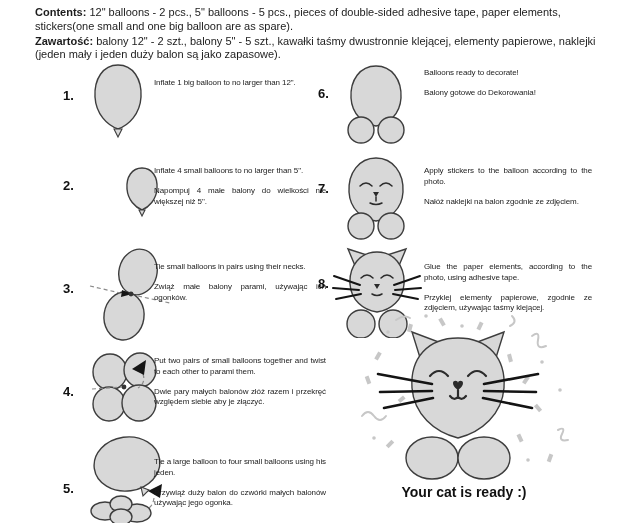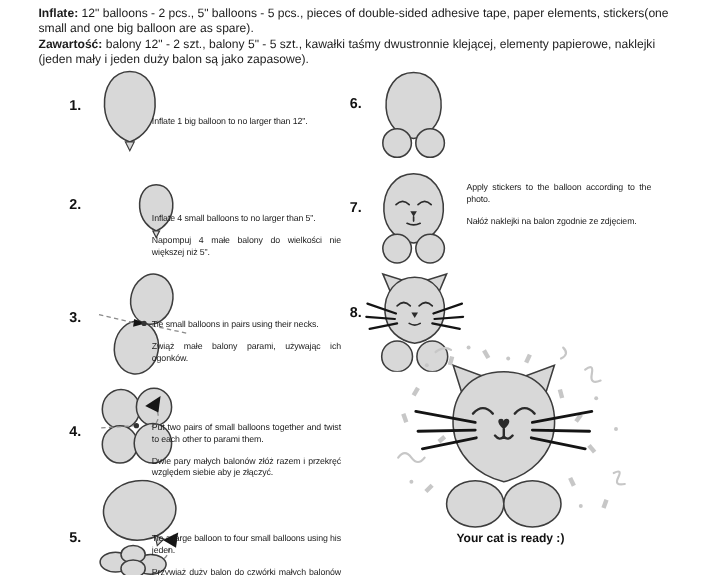--- a/index.html
+++ b/index.html
@@ -57,7 +57,7 @@
 <div class="sheet">
 
   <div class="header">
-    <p><b>Inflate:</b> <span>12" balloons - 2 pcs., 5" balloons - 5 pcs., pieces of double-sided adhesive tape, paper elements, stickers(one small and one big balloon are as spare).</span></p>
+    <p><b>Contents:</b> <span>12" balloons - 2 pcs., 5" balloons - 5 pcs., pieces of double-sided adhesive tape, paper elements, stickers(one small and one big balloon are as spare).</span></p>
     <p><b>Zawartość:</b> <span>balony 12" - 2 szt., balony 5" - 5 szt., kawałki taśmy dwustronnie klejącej, elementy papierowe, naklejki (jeden mały i jeden duży balon są jako zapasowe).</span></p>
   </div>
 

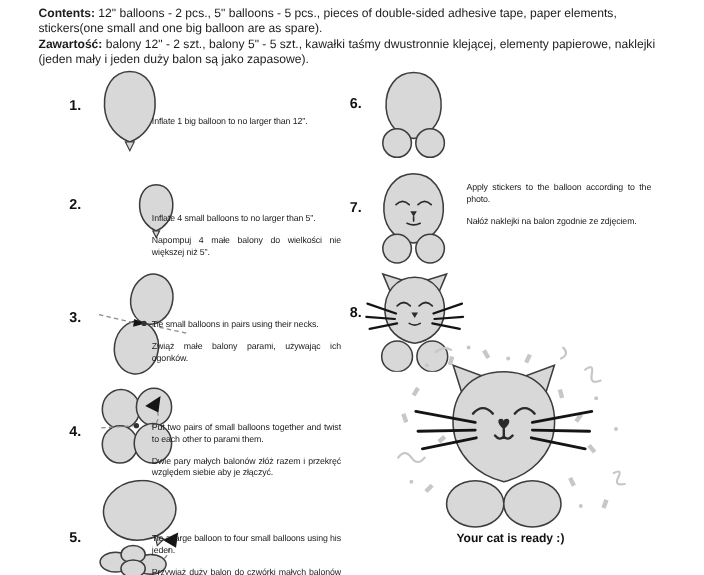--- a/index.html
+++ b/index.html
@@ -144,6 +144,10 @@
       <circle class="balloon" cx="53" cy="66" r="13"></circle>
     </svg>
   </div>
+  <div class="txt t6">
+    <p class="en">Balloons ready to decorate!</p>
+    <p class="pl">Balony gotowe do Dekorowania!</p>
+  </div>
 
   <div class="num n7">7.</div>
   <div class="illo i7">

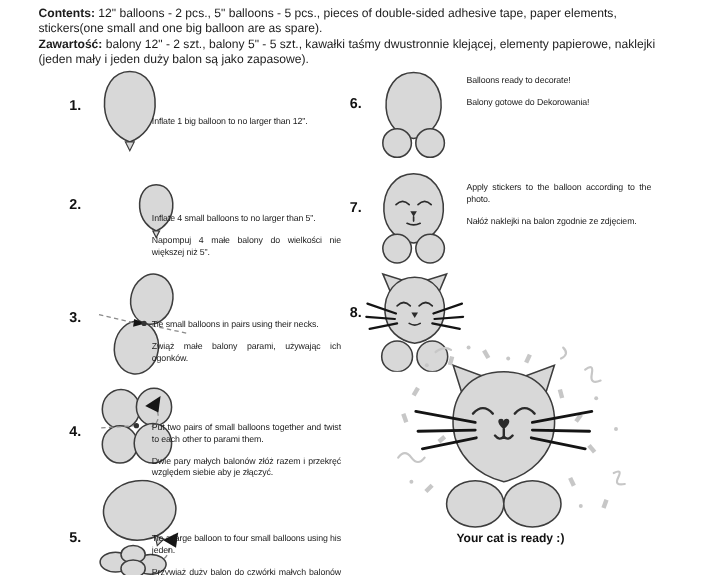--- a/index.html
+++ b/index.html
@@ -30,7 +30,7 @@
   .txt{position:absolute;font-size:8px;letter-spacing:-0.1px;line-height:1.35;text-align:justify;}
   .txt .en{margin:0 0 9px 0;}
   .txt .pl{margin:0;}
-  .t1,.t2,.t3,.t4,.t5{left:138px;width:172px;margin-top:28px;}
+  .t1,.t2,.t3,.t4,.t5{left:154px;width:172px;}
   .t1{top:78px}.t2{top:166px}.t3{top:262px}.t4{top:356px}.t5{top:457px}
   .t6,.t7,.t8{left:424px;width:168px;}
   .t6{top:68px}.t7{top:166px}.t8{top:262px}

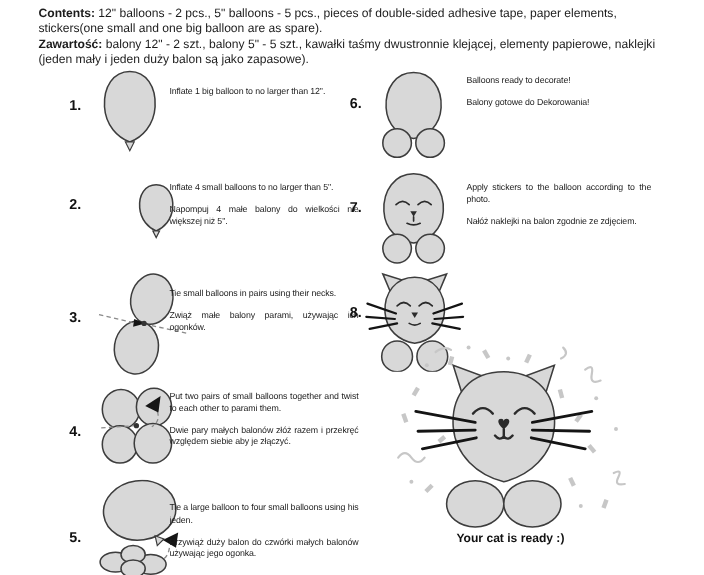--- a/index.html
+++ b/index.html
@@ -187,6 +187,10 @@
       <circle class="balloon" cx="63" cy="78" r="14"></circle>
     </svg>
   </div>
+  <div class="txt t8">
+    <p class="en">Glue the paper elements, according to the photo, using adhesive tape.</p>
+    <p class="pl">Przyklej elementy papierowe, zgodnie ze zdjęciem, używając taśmy klejącej.</p>
+  </div>
 
   <div class="illo ifinal">
     <svg width="256" height="172" viewBox="0 0 256 172">

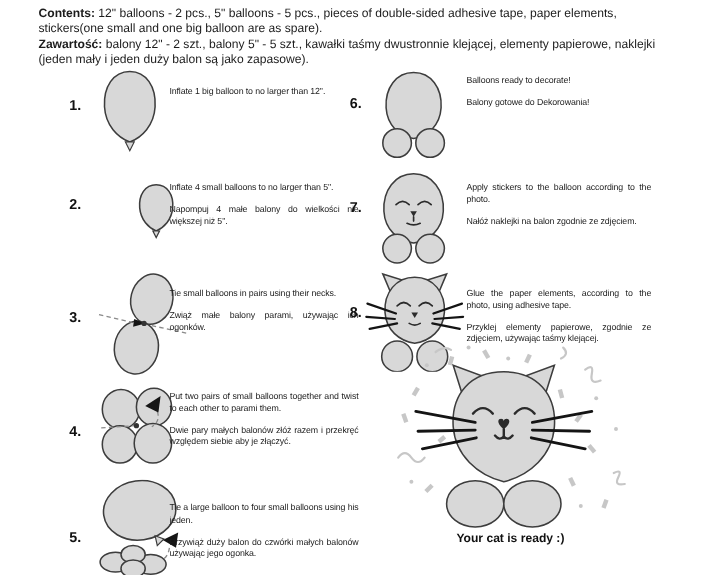--- a/index.html
+++ b/index.html
@@ -35,7 +35,7 @@
   .t6,.t7,.t8{left:424px;width:168px;}
   .t6{top:68px}.t7{top:166px}.t8{top:262px}
   .finale{position:absolute;left:348px;top:483px;width:232px;text-align:center;
-    font-weight:bold;font-size:11px;line-height:1.3;color:#111;}
+    font-weight:bold;font-size:14px;line-height:1.3;color:#111;}
   .finale p{margin:0;}
   
   .balloon{fill:var(--balloon-fill);stroke:var(--balloon-stroke);stroke-width:1.4;}

